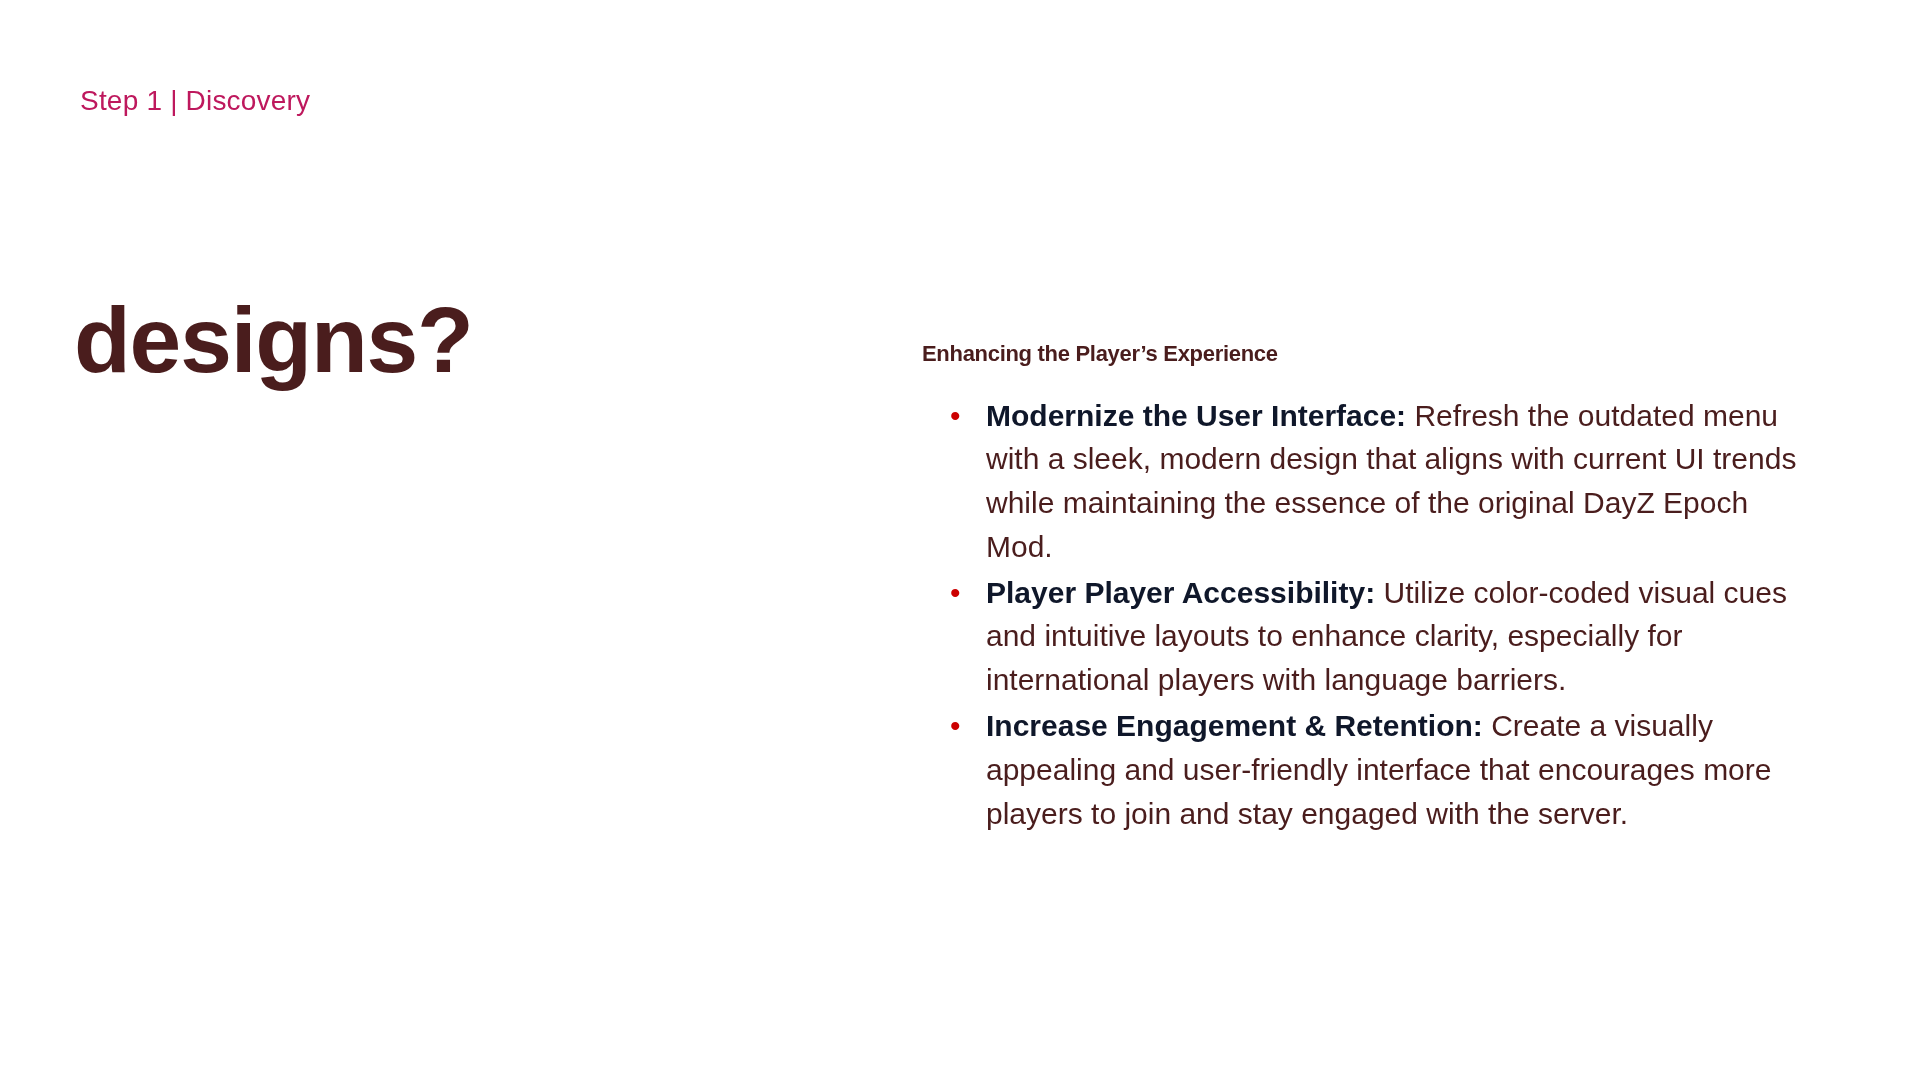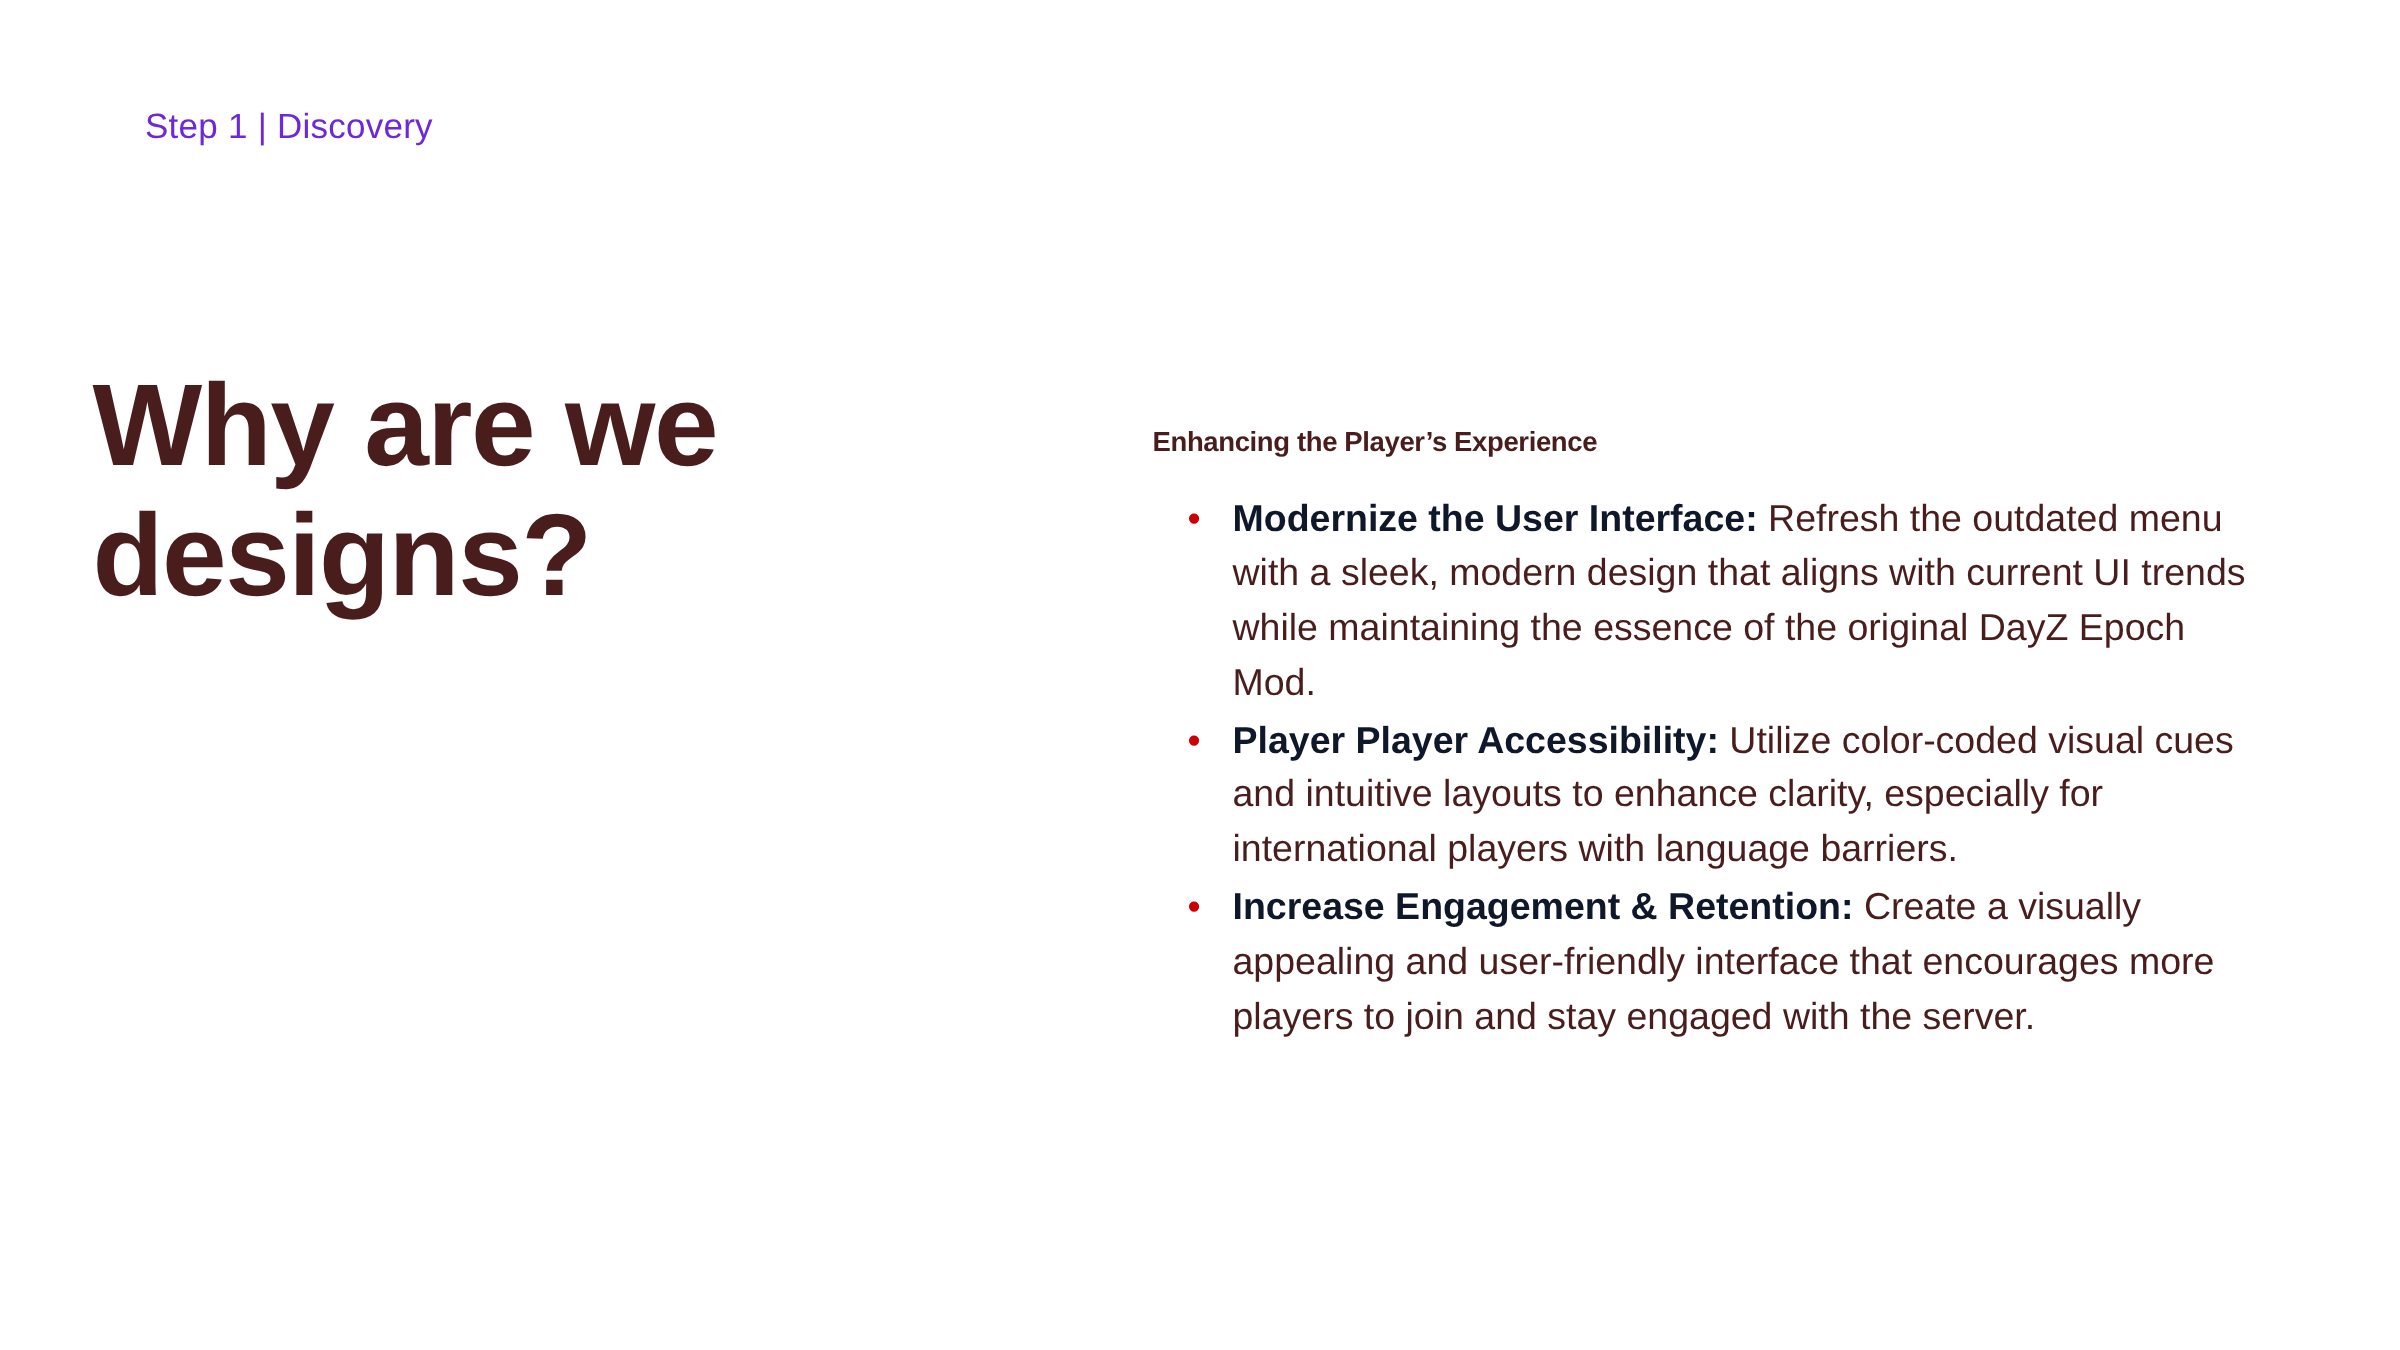--- a/index.html
+++ b/index.html
@@ -31,10 +31,9 @@
     font-size:28px;
     font-weight:400;
     letter-spacing:0.2px;
-    color:#6d28d9;
+    color:#be185d;
     white-space:nowrap;
     line-height:1.2;
-    margin-left:36px;
   }
 
   

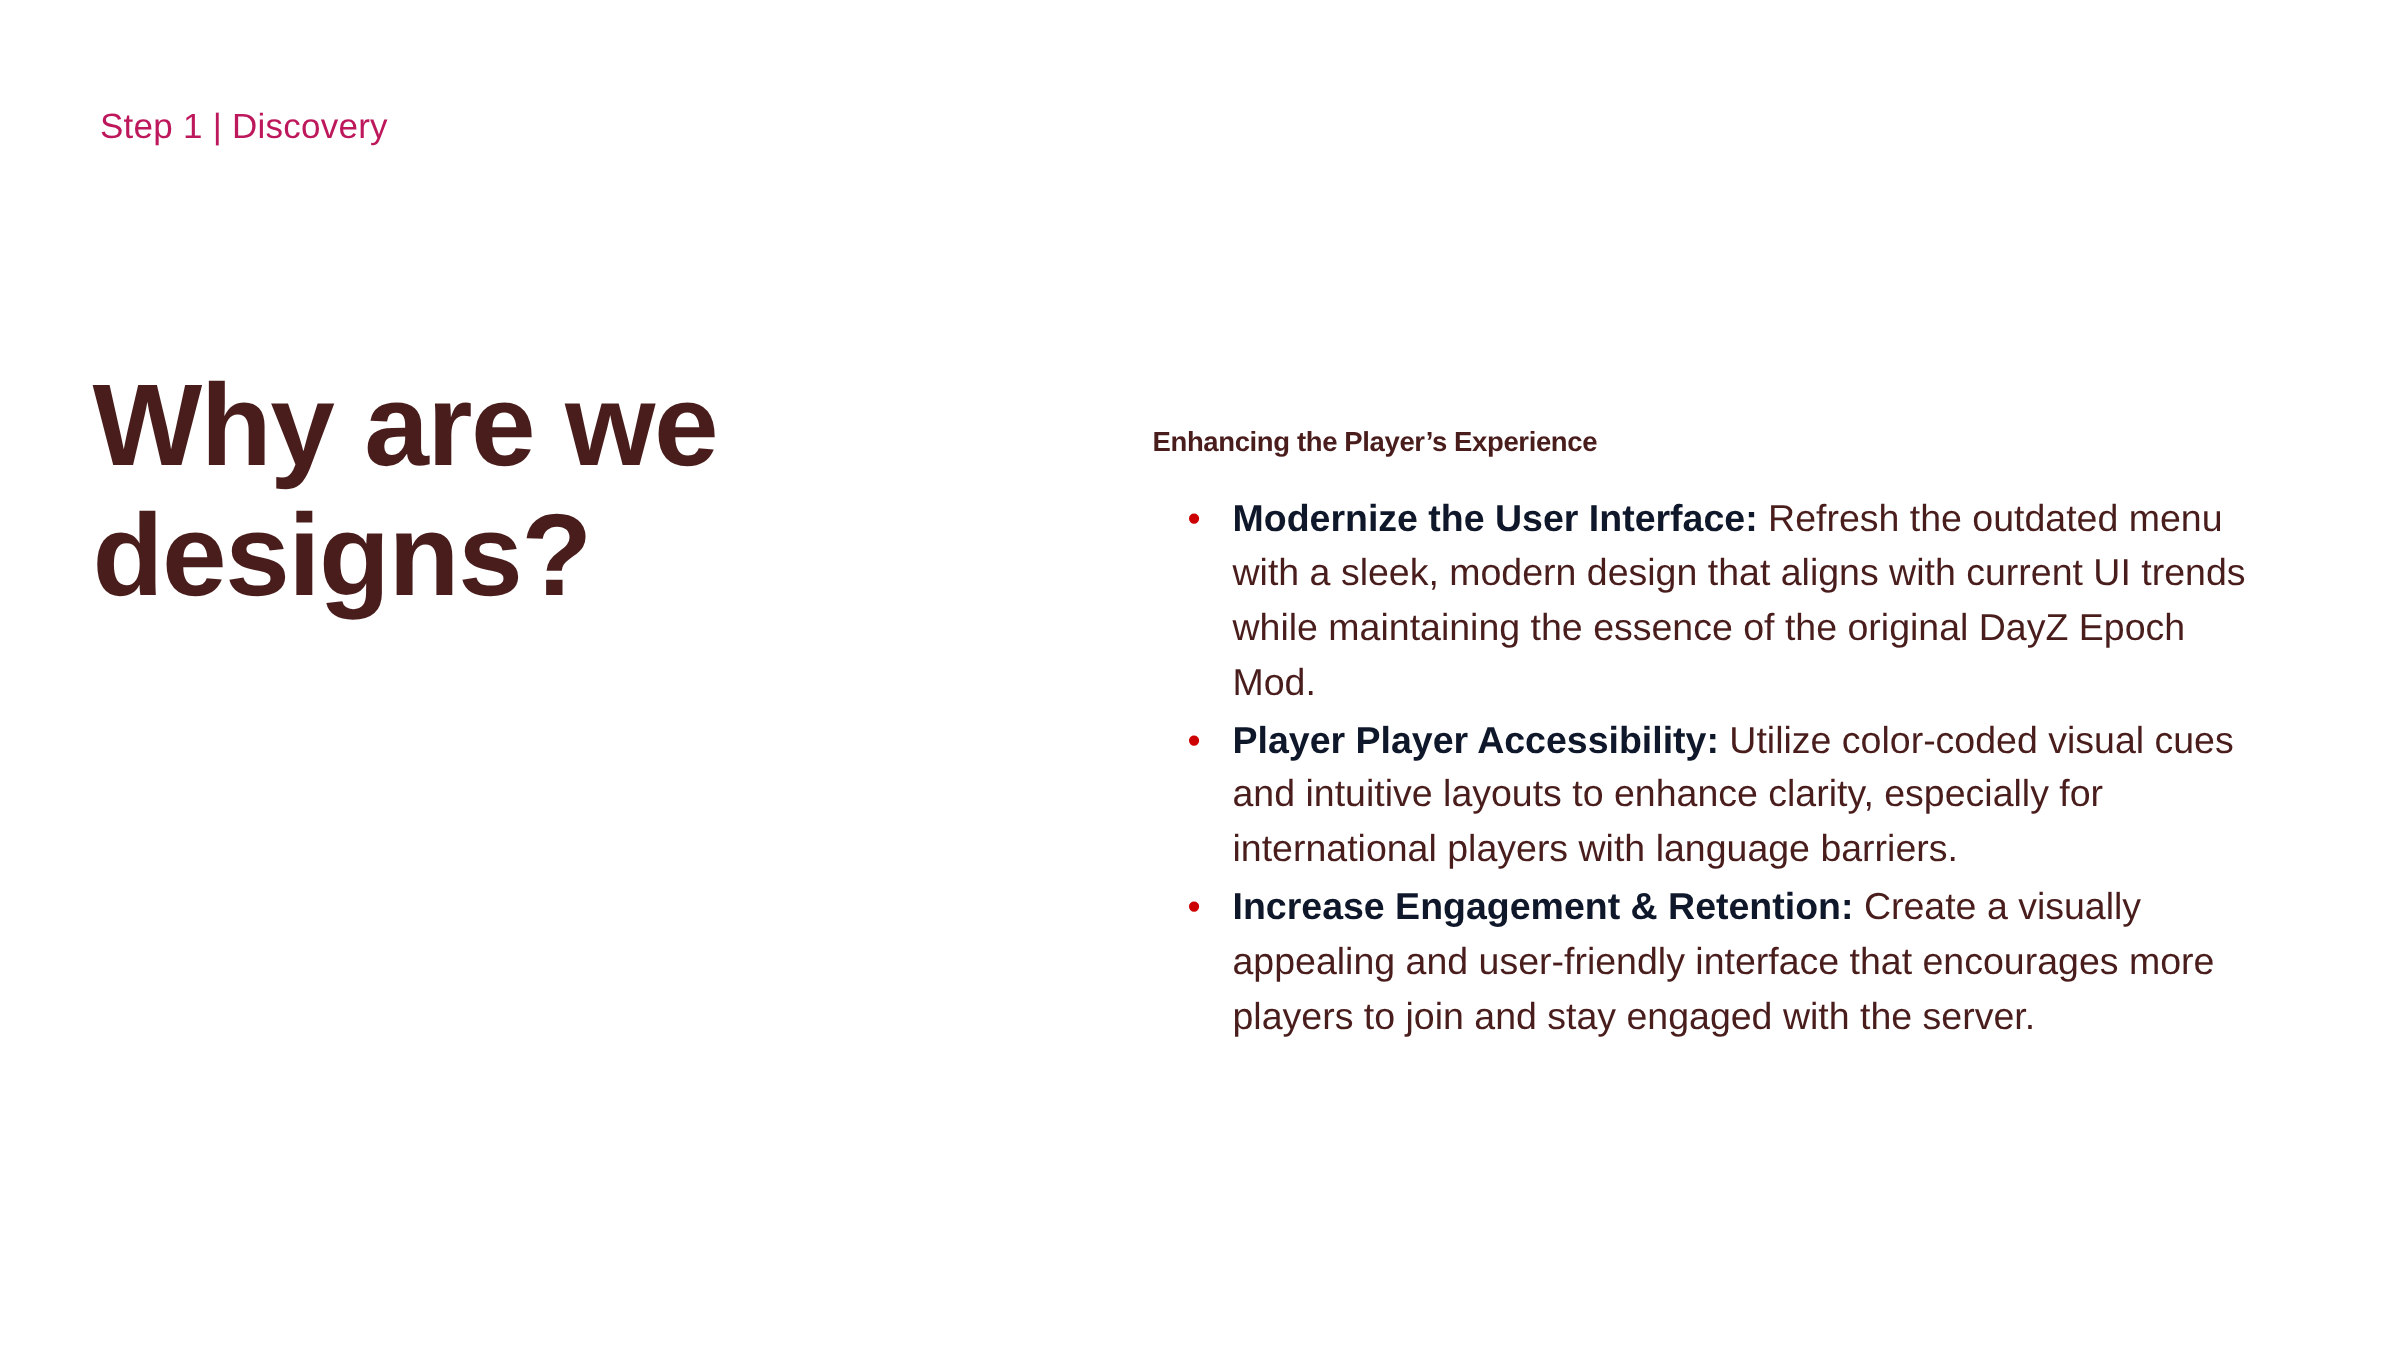--- a/index.html
+++ b/index.html
@@ -113,7 +113,6 @@
   <div class="step-header">Step 1 | Discovery</div>
 
   <div class="headline">
-    <span class="hl-line">Why are we</span>
     <span class="hl-line">designs?</span>
   </div>
 

